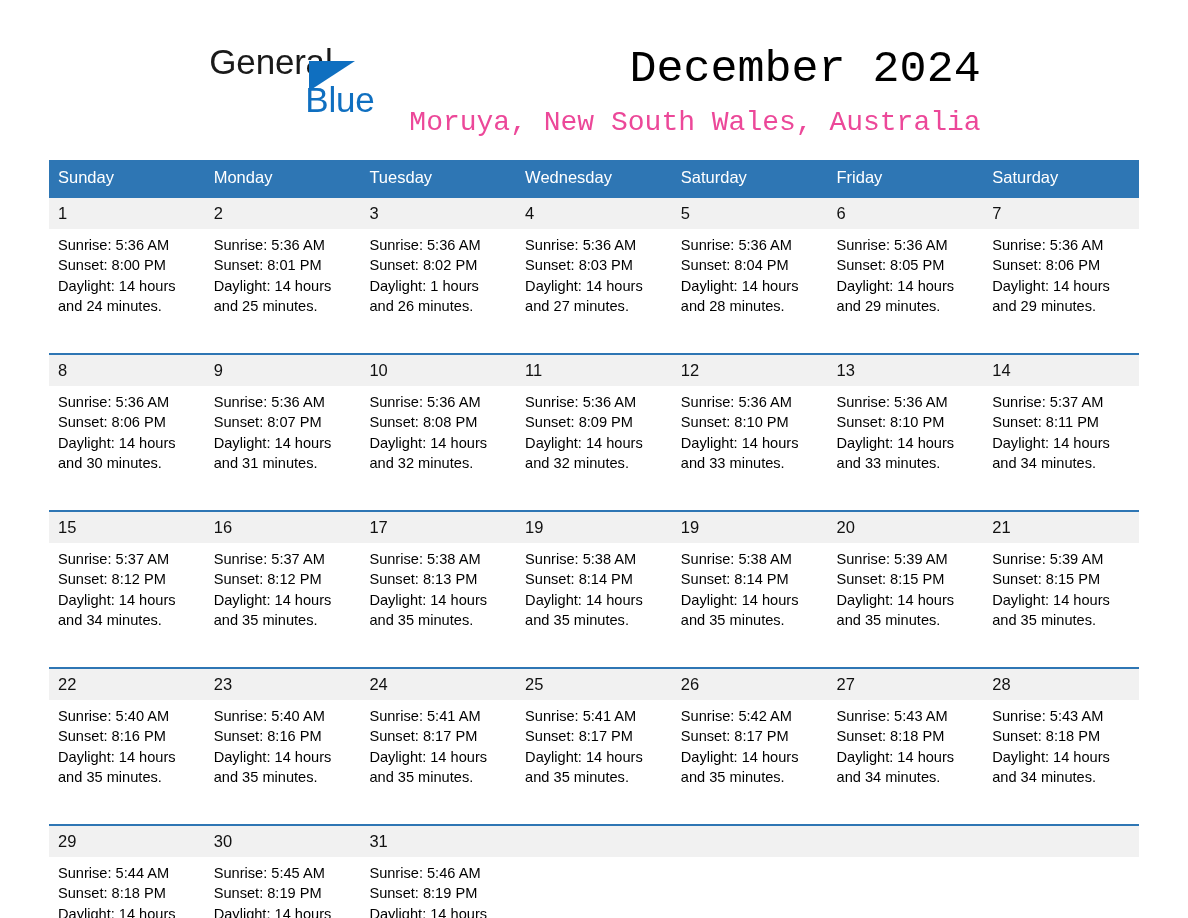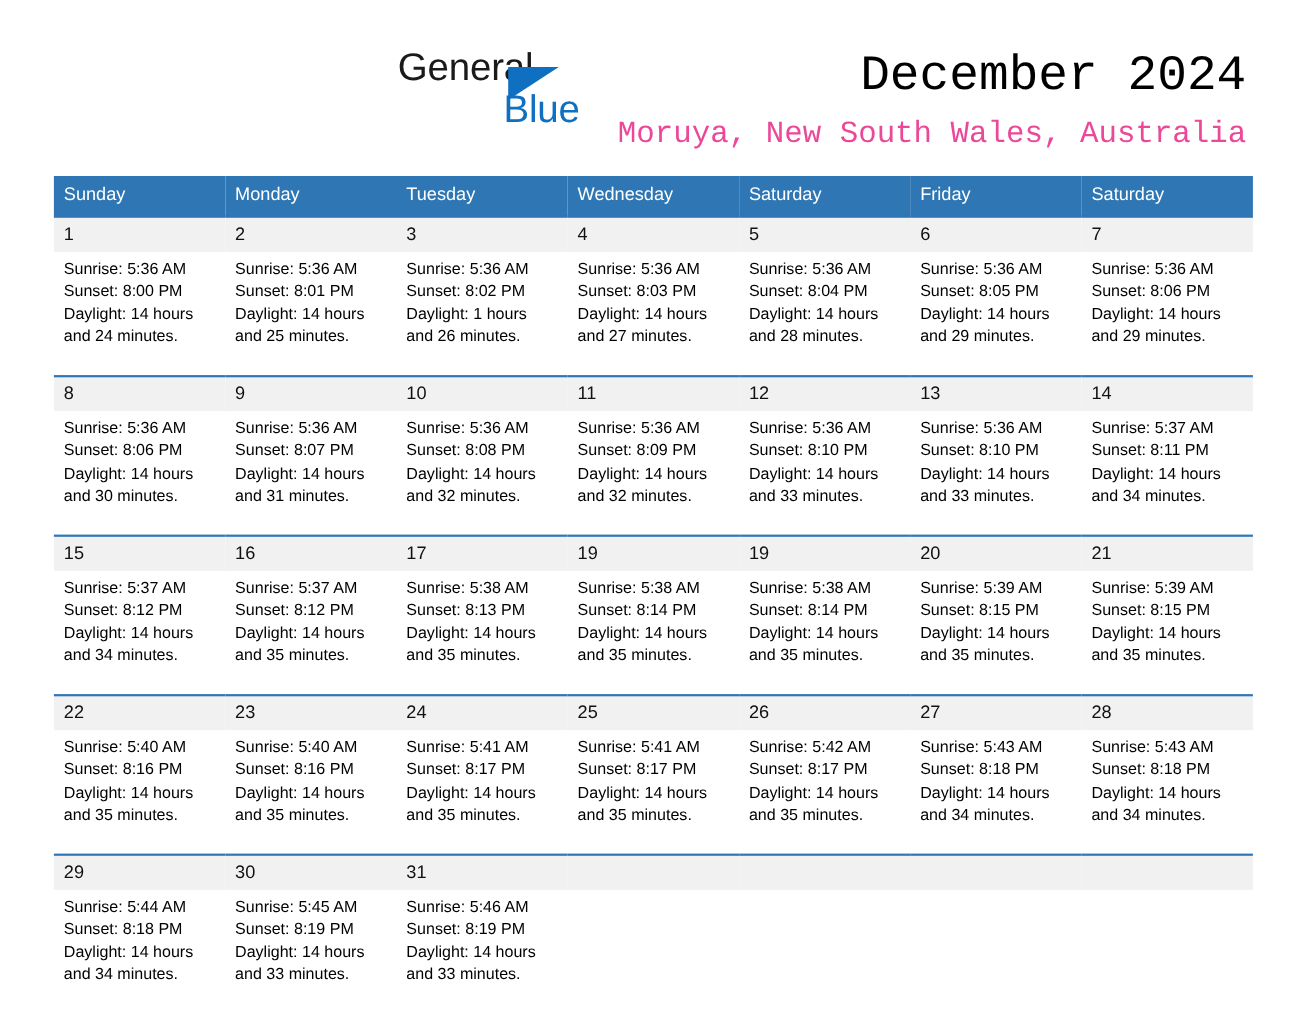--- a/index.html
+++ b/index.html
@@ -25,7 +25,7 @@
   .masthead {
     display: flex;
     align-items: flex-start;
-    justify-content: flex-end;
+    justify-content: center;
     padding: 44px 55px 0 57px;
     box-sizing: border-box;
   }

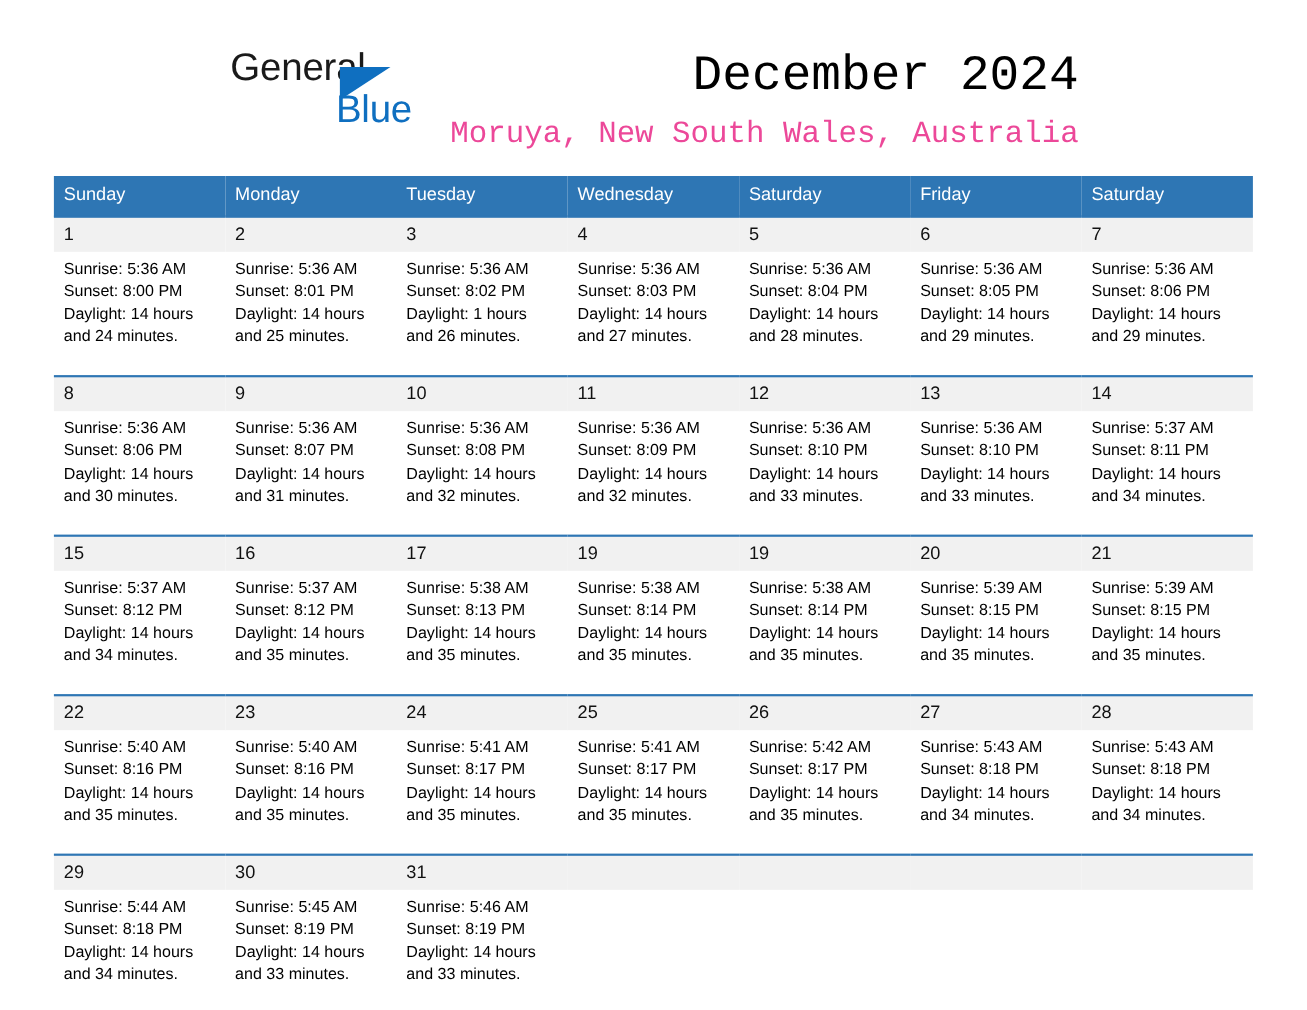--- a/index.html
+++ b/index.html
@@ -108,7 +108,7 @@
   .info-cell {
     background: #ffffff;
     vertical-align: top;
-    padding: 6px 10px 0 9px;
+    padding: 6px 10px 12px 9px;
     border: none;
     height: 106px;
   }

